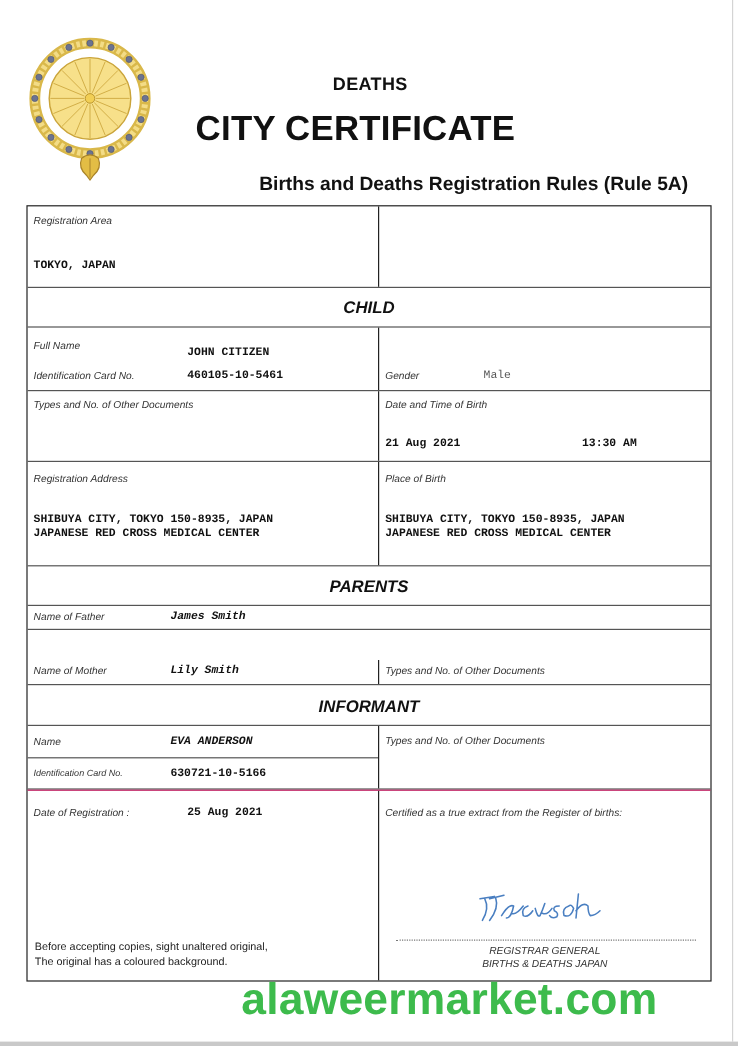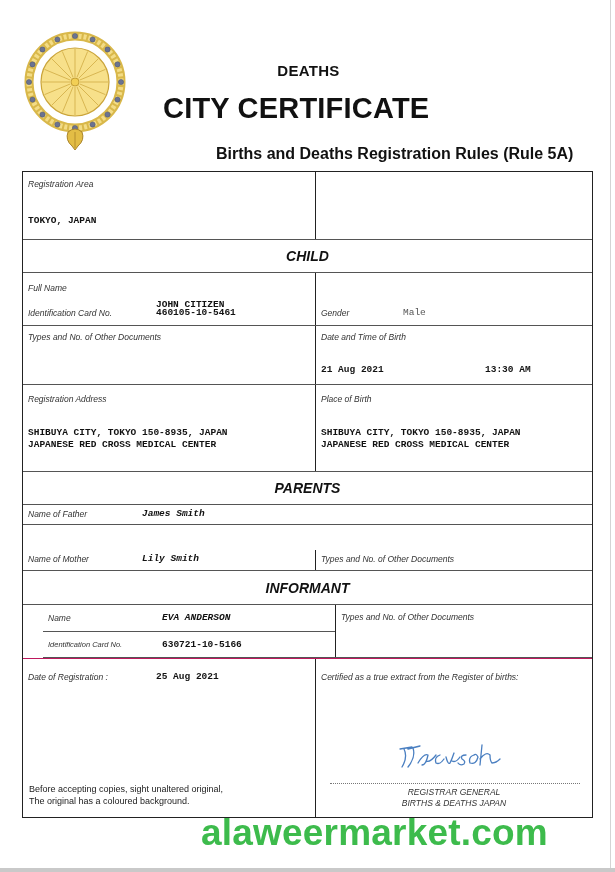--- a/index.html
+++ b/index.html
@@ -107,7 +107,7 @@
   <div class="row" style="height:52px;">
     <div class="cell left">
       <div class="abs lbl" style="left:5px; top:10px;">Full Name</div>
-      <div class="abs val" style="left:133px; top:26px;">JOHN CITIZEN</div>
+      <div class="abs val" style="left:133px; top:15px;">JOHN CITIZEN</div>
       <div class="abs lbl" style="left:5px; top:35px;">Identification Card No.</div>
       <div class="abs val" style="left:133px; top:34px;">460105-10-5461</div>
     </div>

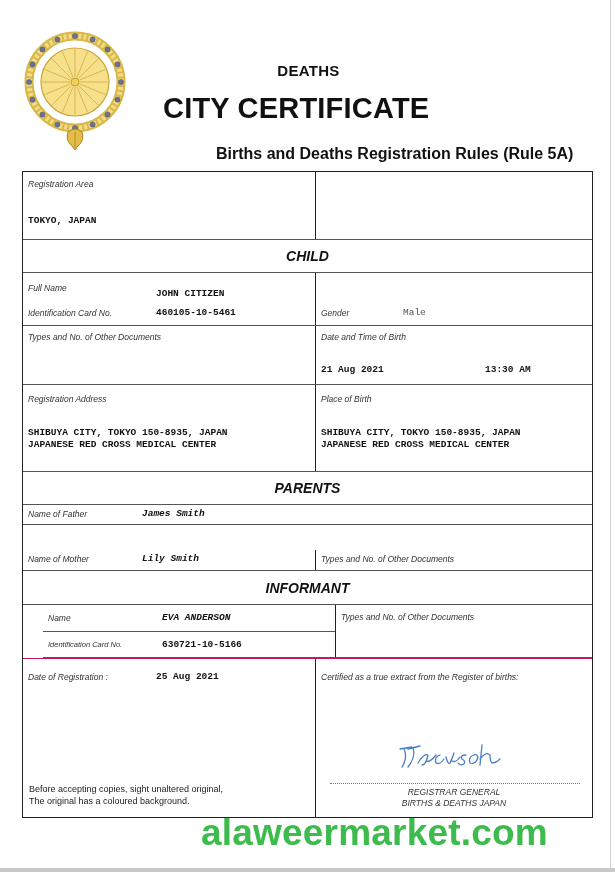--- a/index.html
+++ b/index.html
@@ -166,7 +166,7 @@
     <div class="section">INFORMANT</div>
   </div>
 
-  <div class="row" style="height:52px;margin-left:20px;">
+  <div class="row" style="height:52px;">
     <div class="cell left" style="display:flex; flex-direction:column;">
       <div style="height:26px; position:relative; border-bottom:1px solid #555;">
         <div class="abs lbl" style="left:5px; top:8px;">Name</div>

